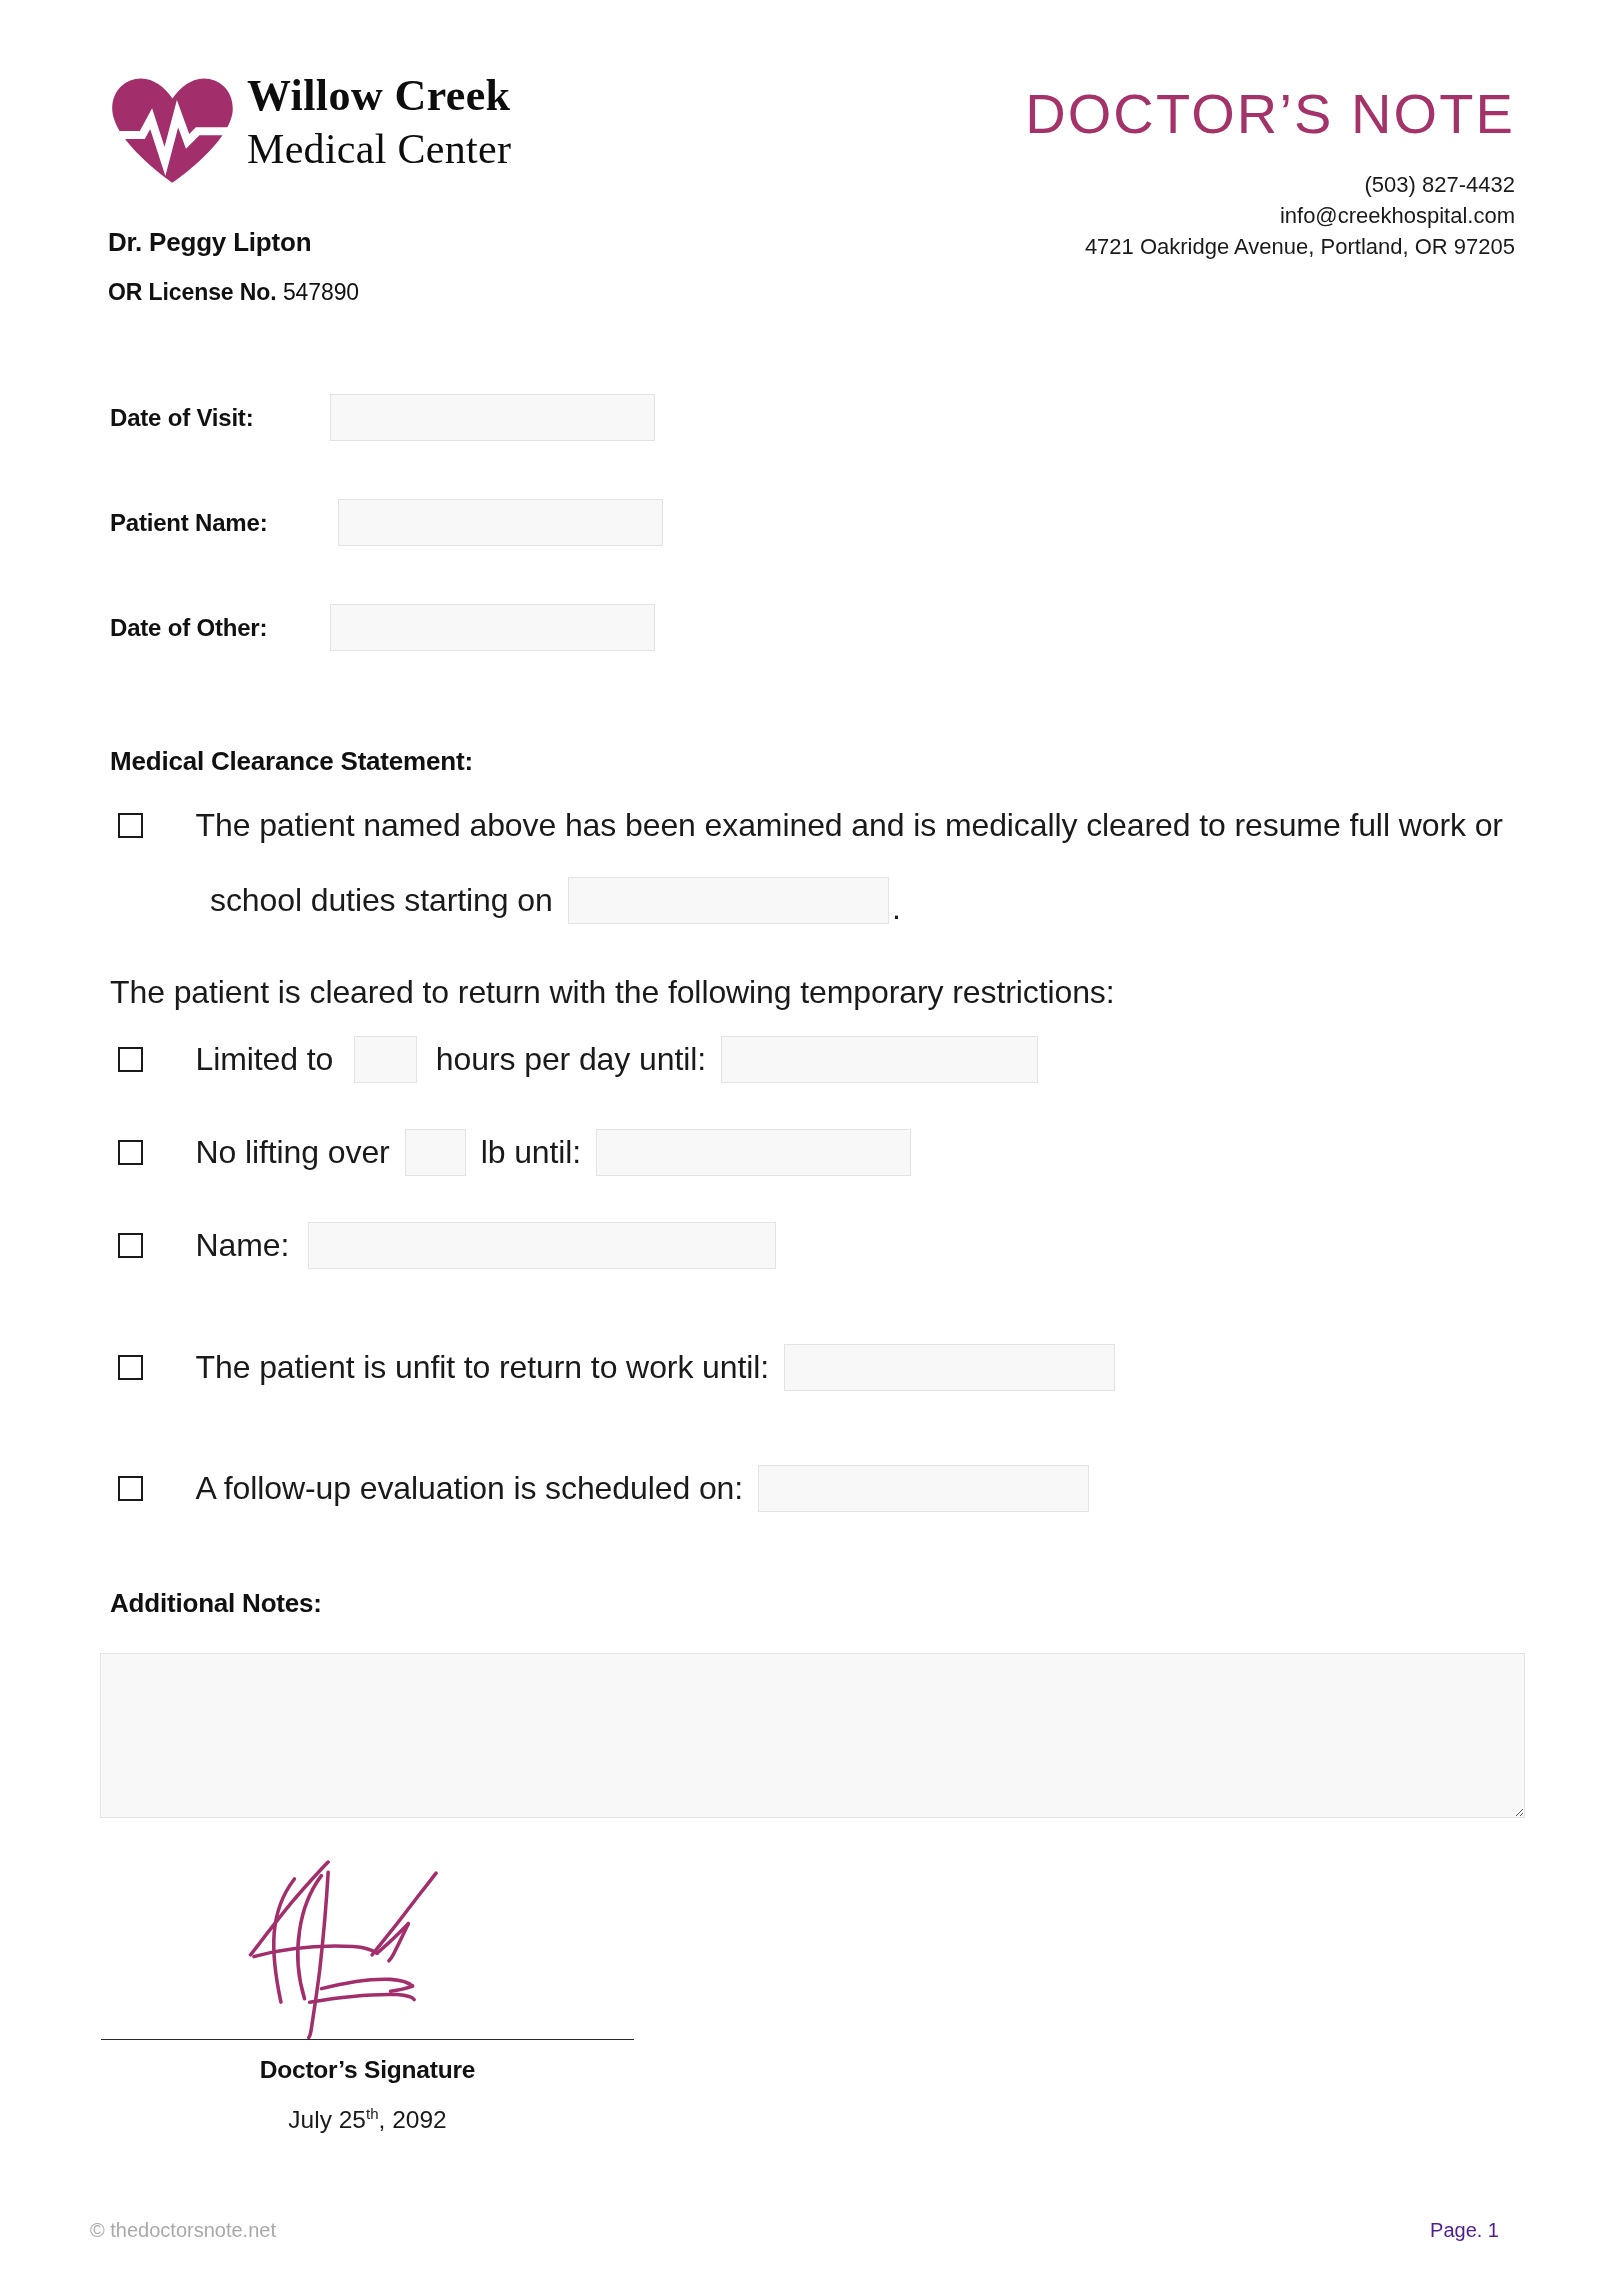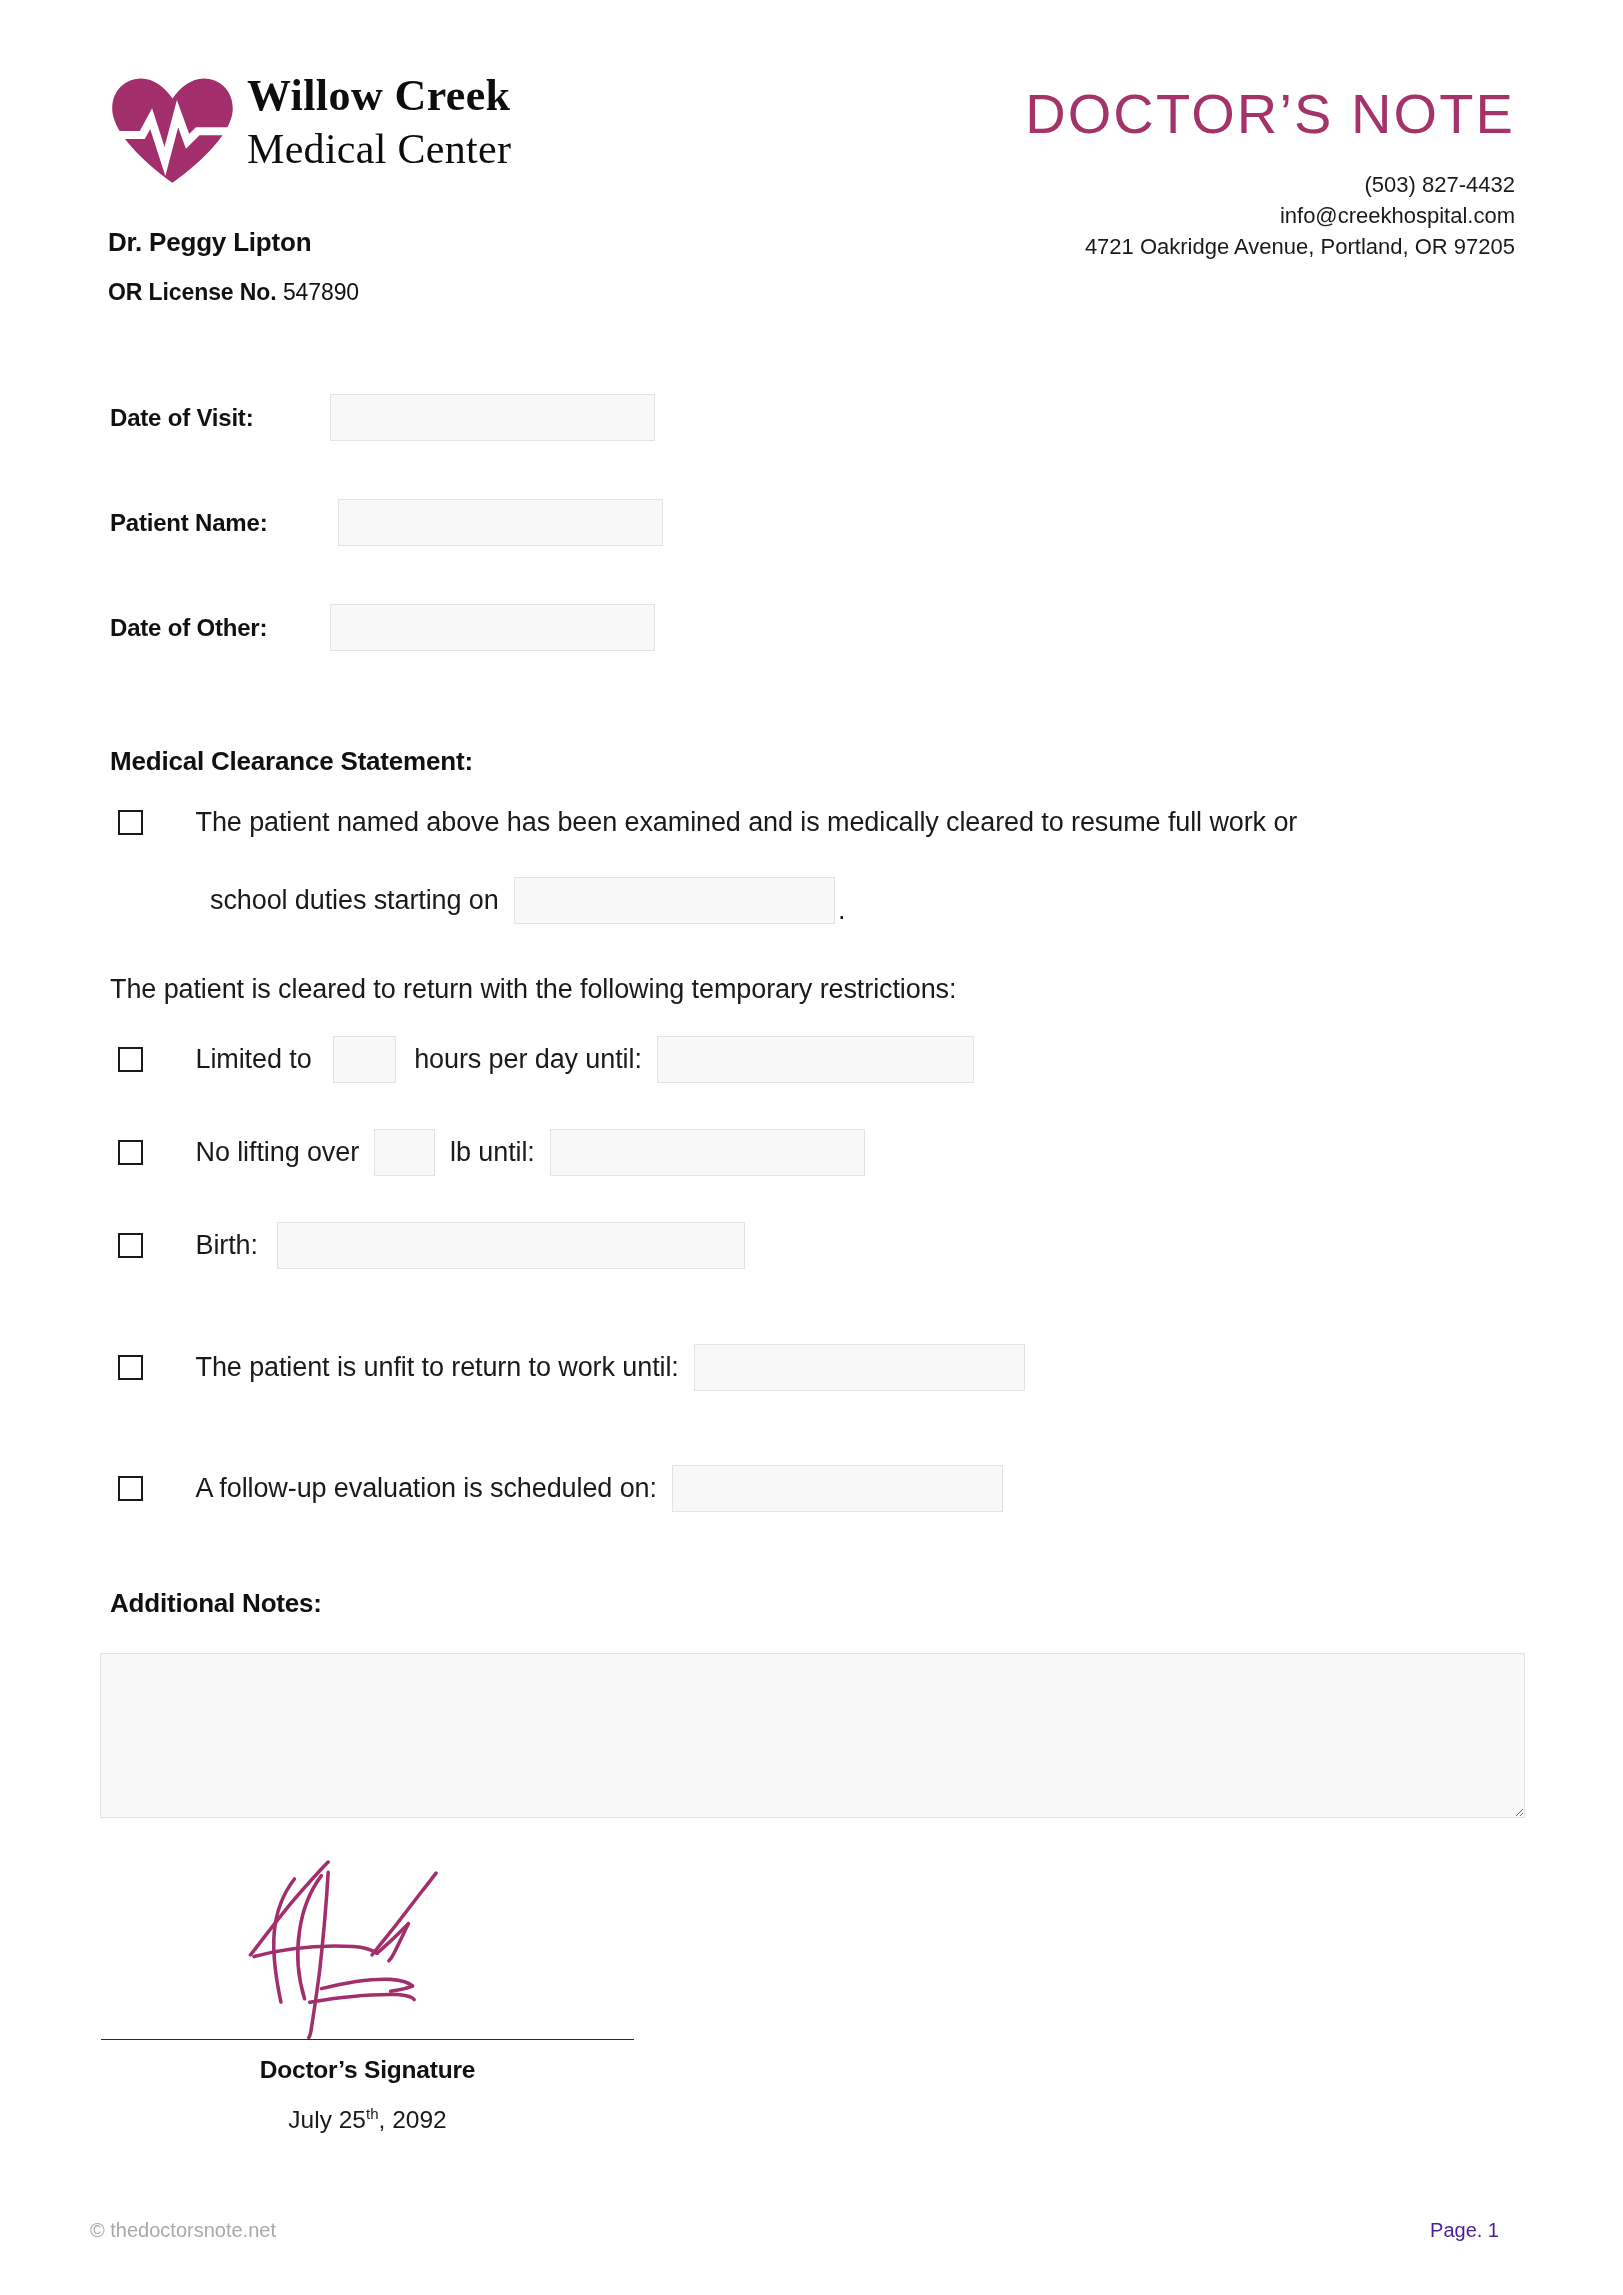--- a/index.html
+++ b/index.html
@@ -153,7 +153,7 @@
     display: inline-block;
   }
   .body-text {
-    font-size: 27px;
+    font-size: 32px;
     color: #1a1a1a;
     letter-spacing: -0.1px;
     white-space: nowrap;

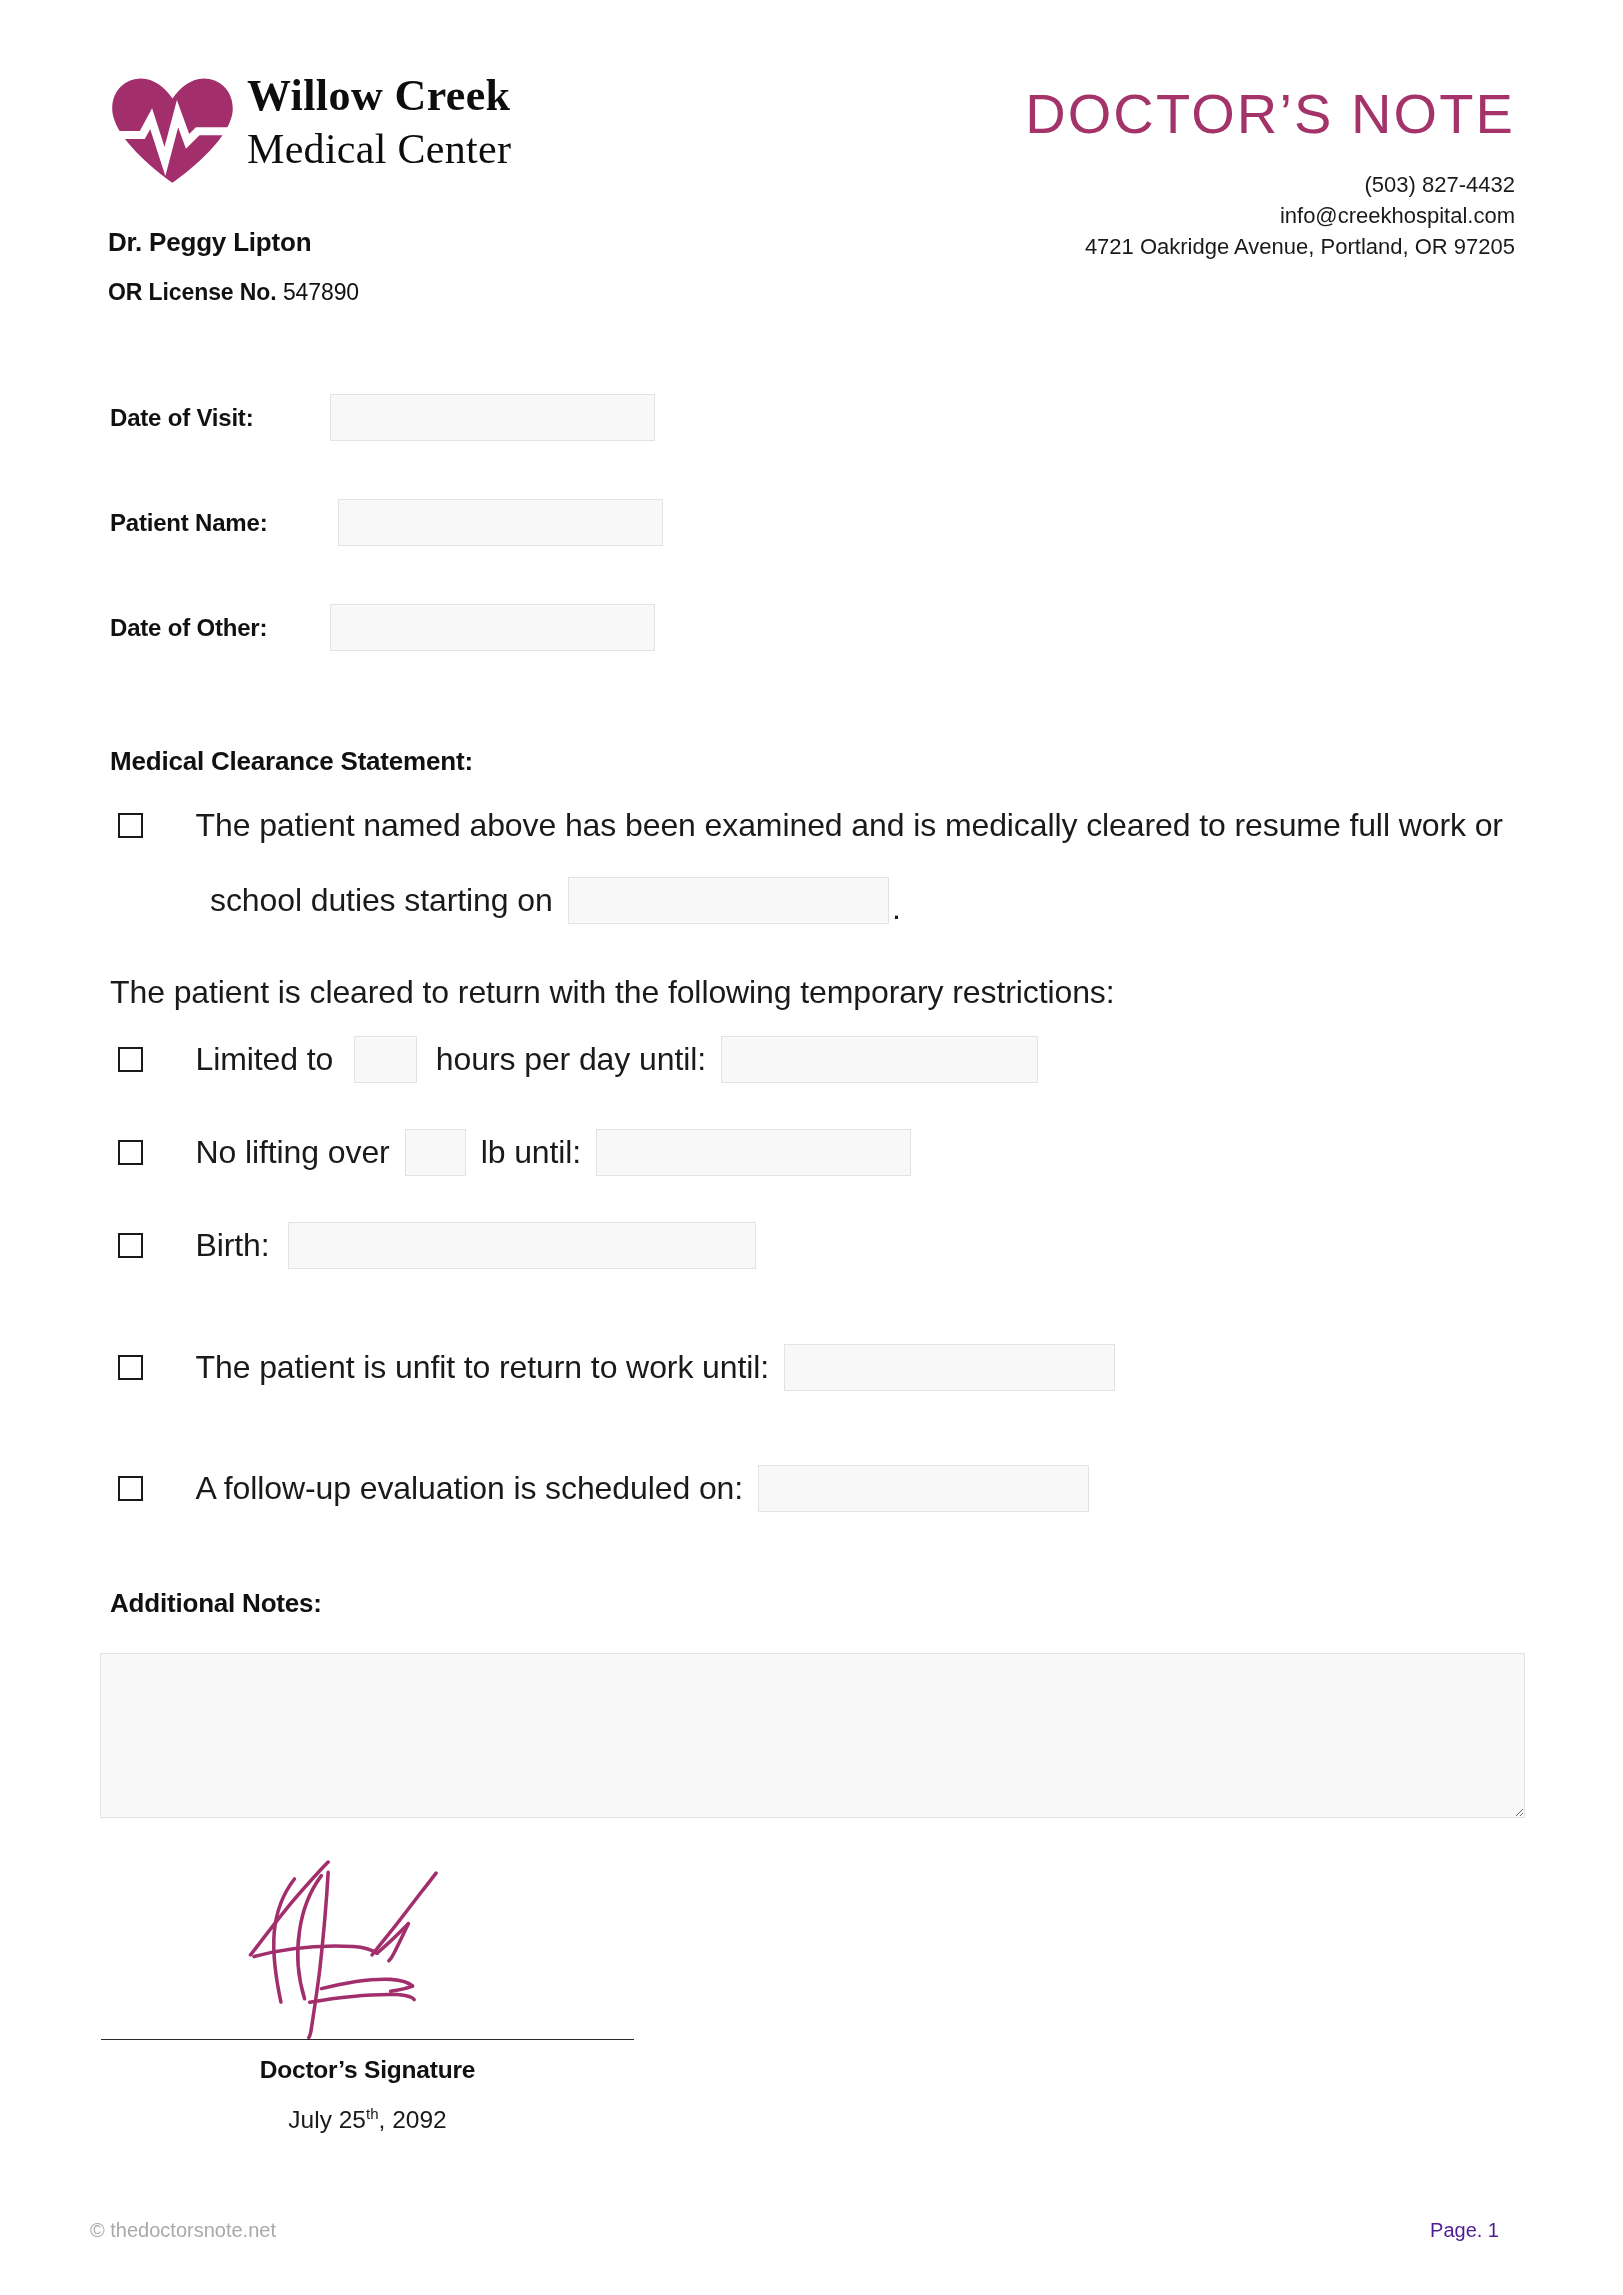--- a/index.html
+++ b/index.html
@@ -324,7 +324,7 @@
   
   <div class="abs-row" style="left:118px; top:1222px;">
     <span class="cbox"></span>
-    <span class="body-text" style="margin-left:53px;">Birth:</span>
+    <span class="body-text" style="margin-left:53px;">Name:</span>
     <input class="inputbox" style="width: 468px; margin-left: 18.6px;" type="text" value="">
   </div>
 

